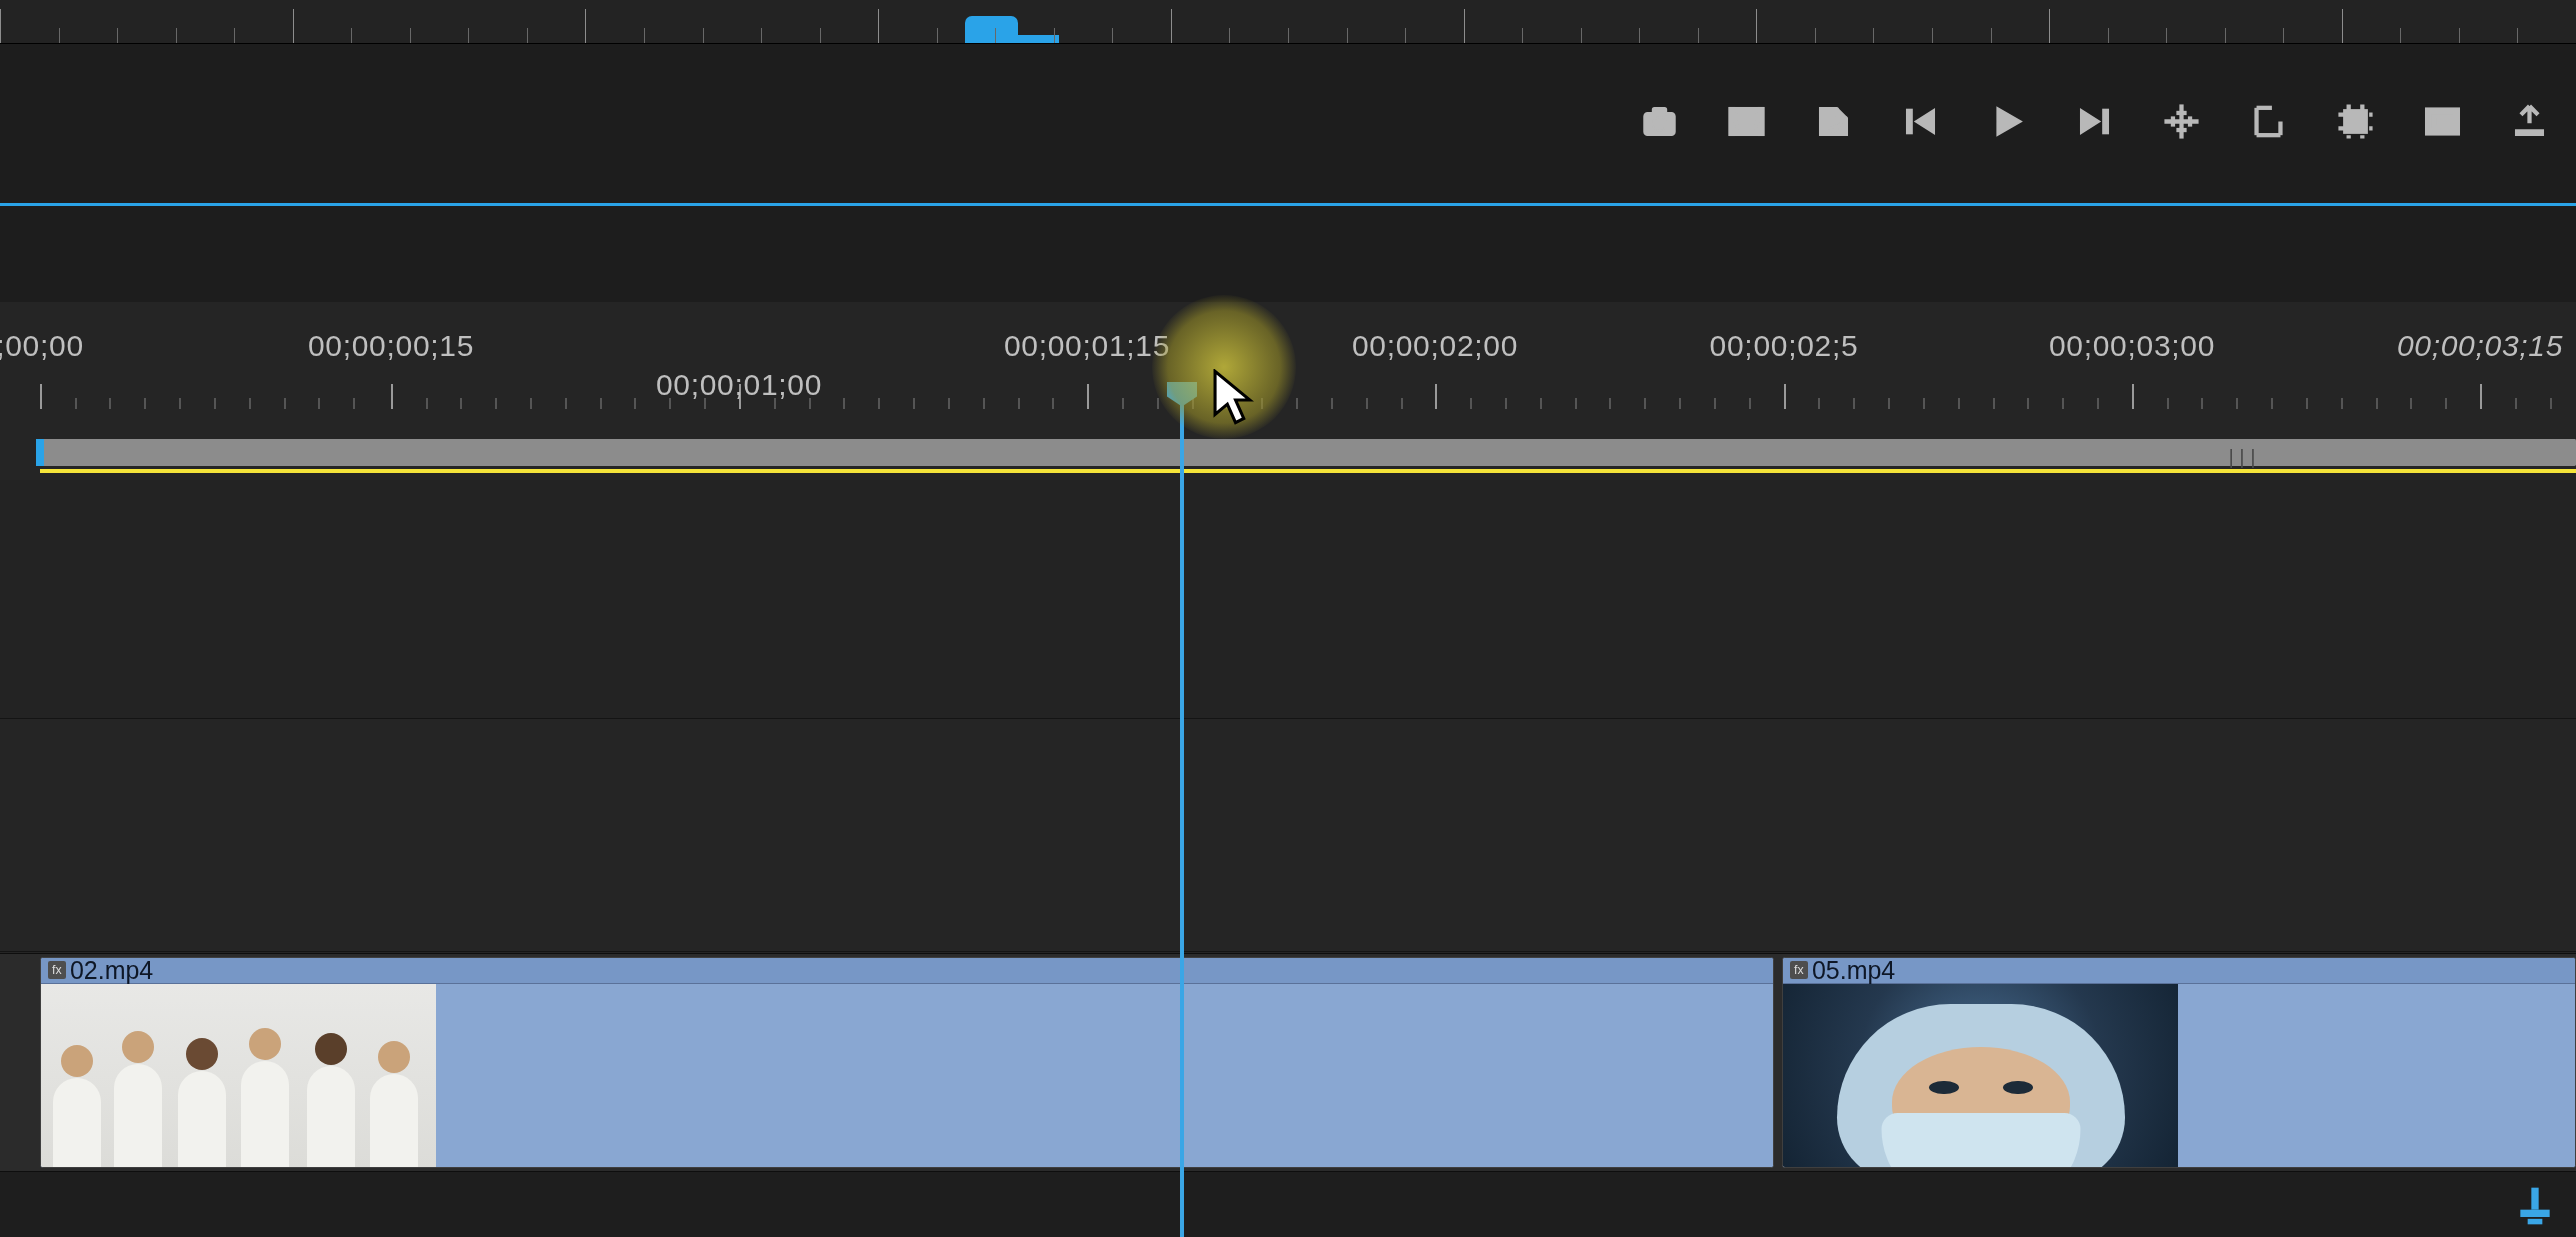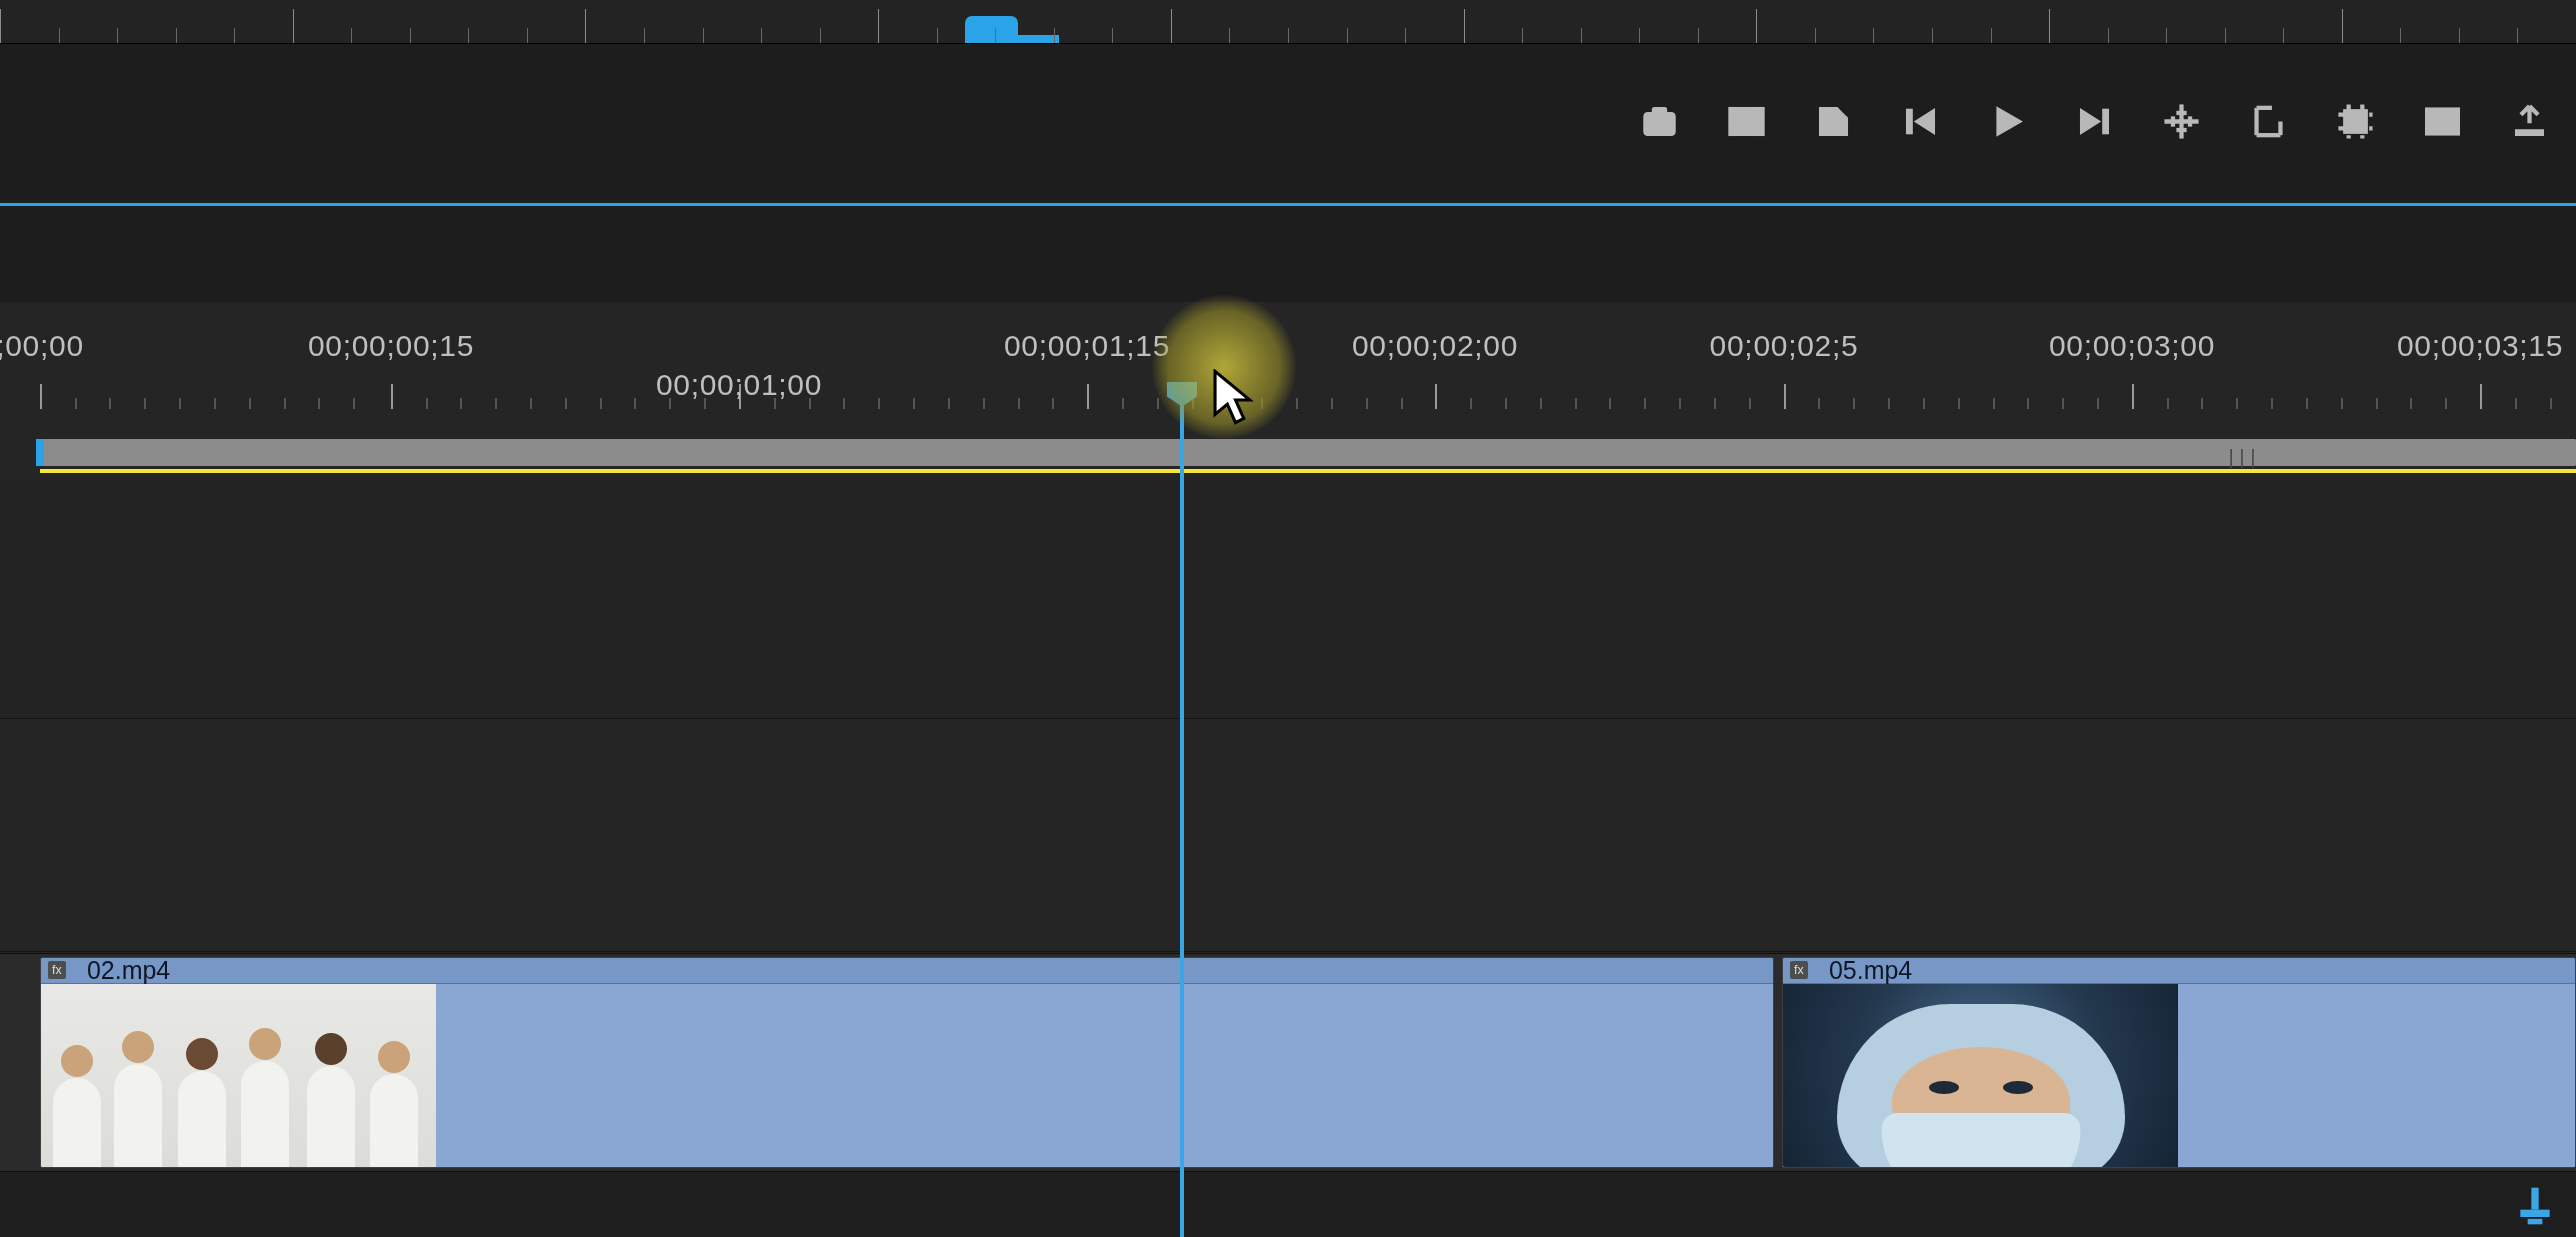--- a/index.html
+++ b/index.html
@@ -525,7 +525,7 @@
         <div class="label" style="left: 1435px;">00;00;02;00</div>
         <div class="label" style="left: 1784px;">00;00;02;5</div>
         <div class="label" style="left: 2132px;">00;00;03;00</div>
-        <div class="label" style="left: 2480px;">00;00;03;15</div>
+        <div class="label" style="left: 2480px; font-style: italic;">00;00;03;15</div>
       </div>
 
     <div class="work-area">

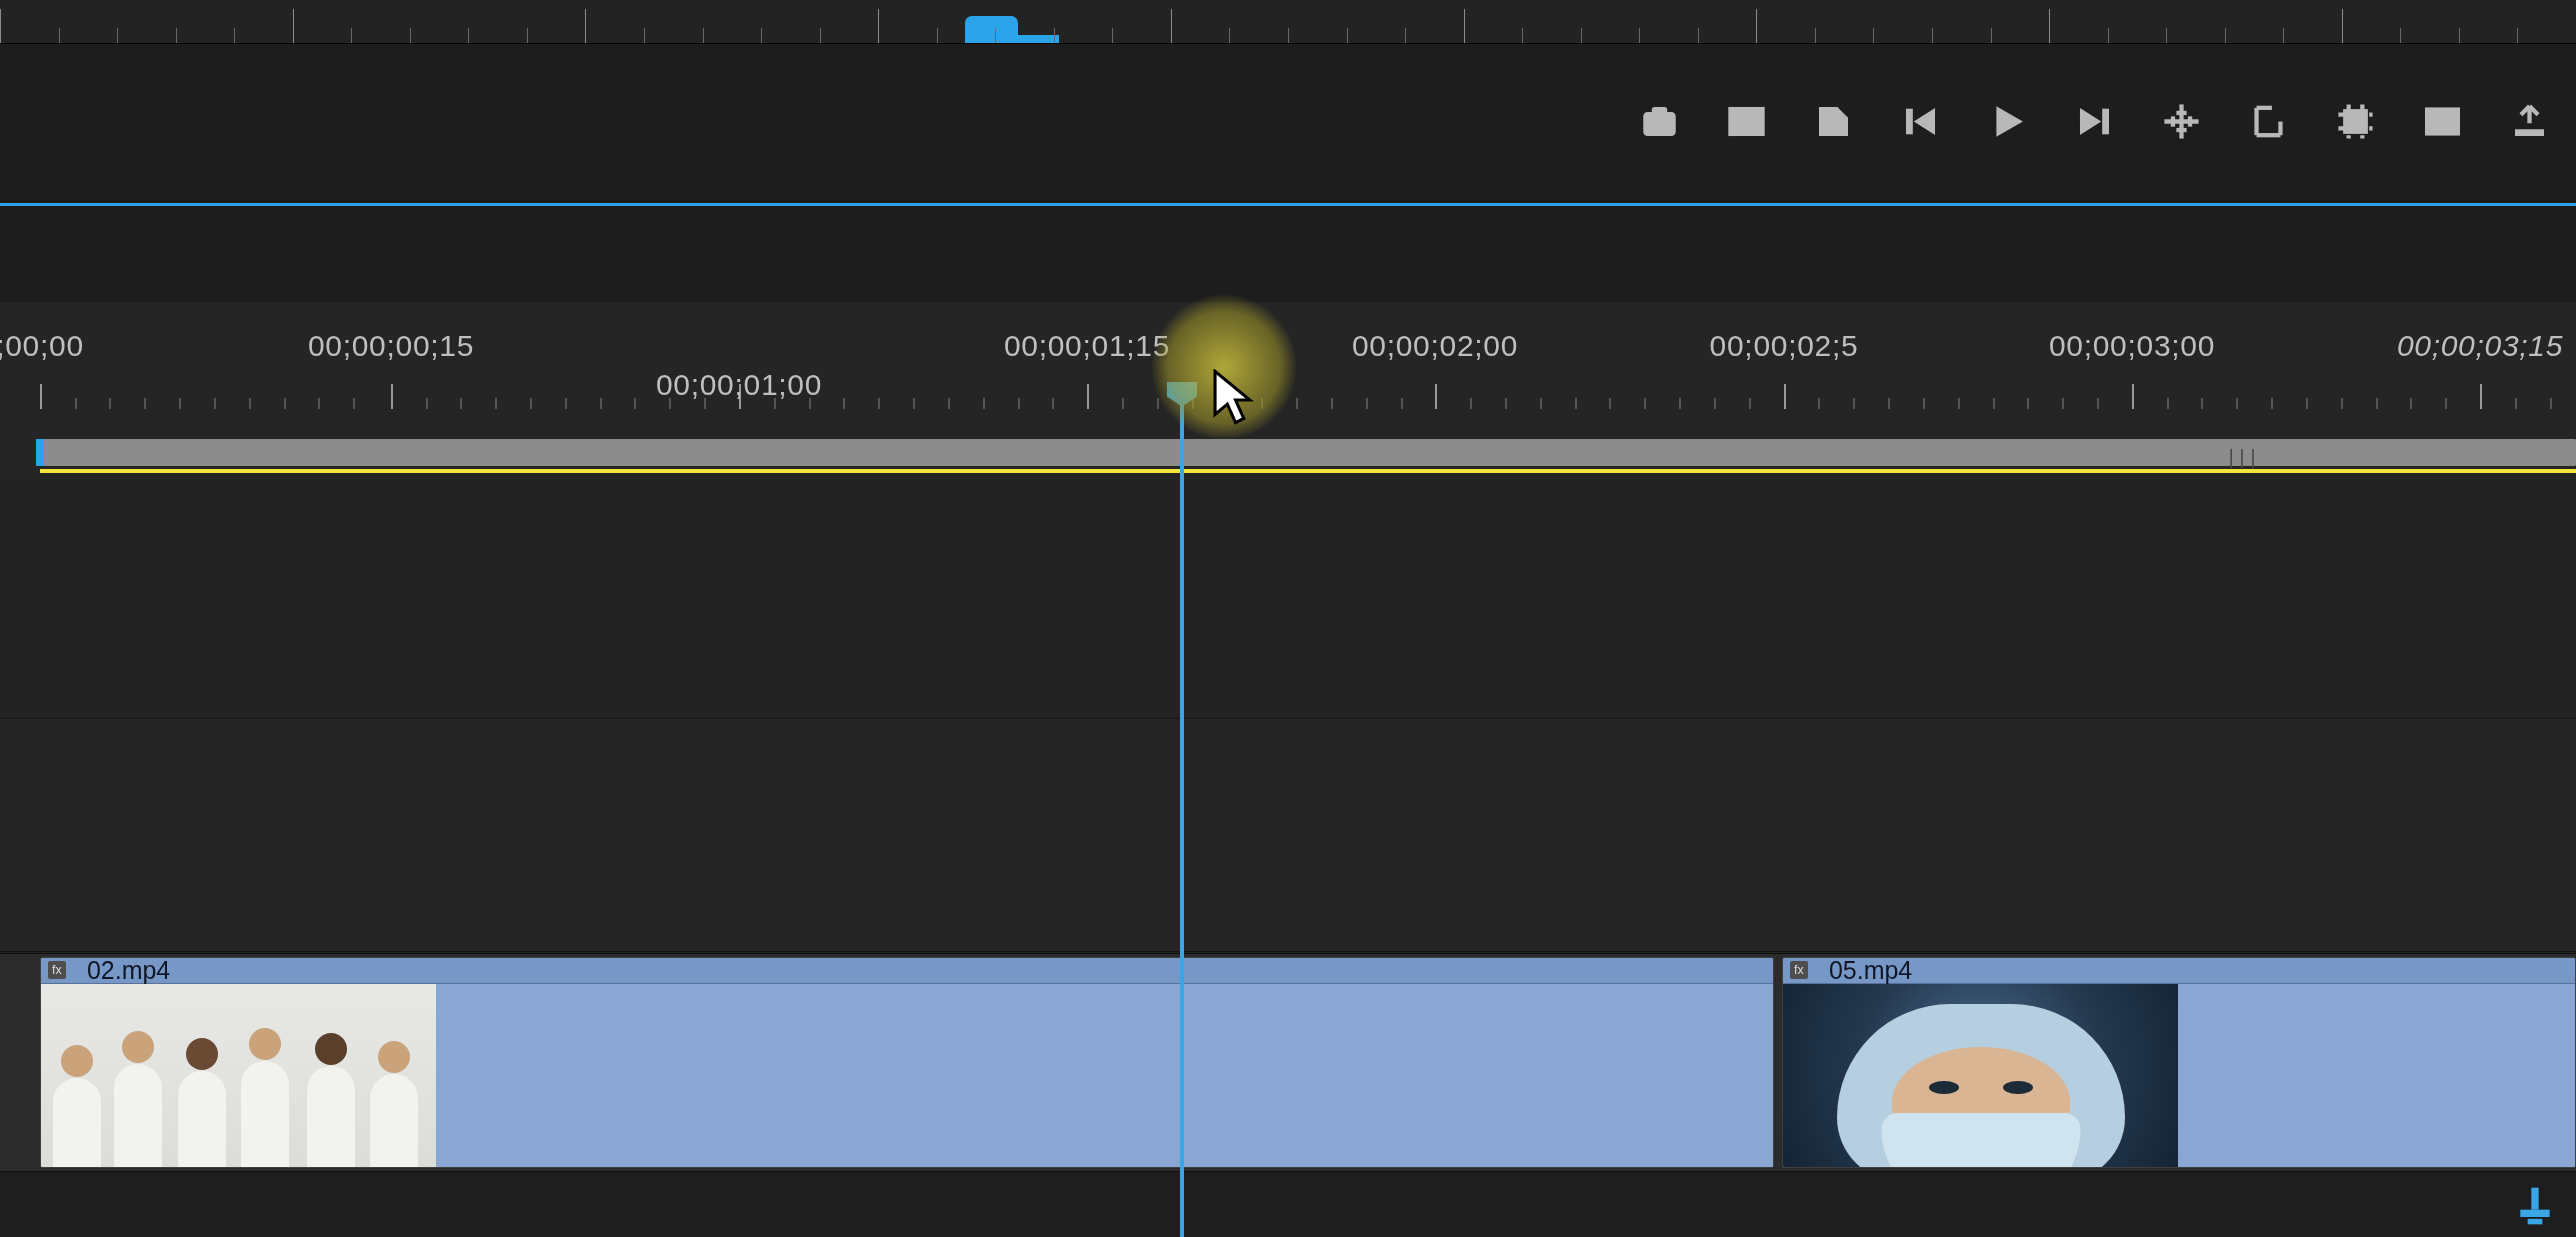--- a/index.html
+++ b/index.html
@@ -153,7 +153,7 @@
     background:#7797c6;
     display:flex;
     align-items:center;
-    gap:21px;
+    gap:4px;
     padding:0 6.9px;
     border-bottom:0.7px solid #5a7199;
   }

